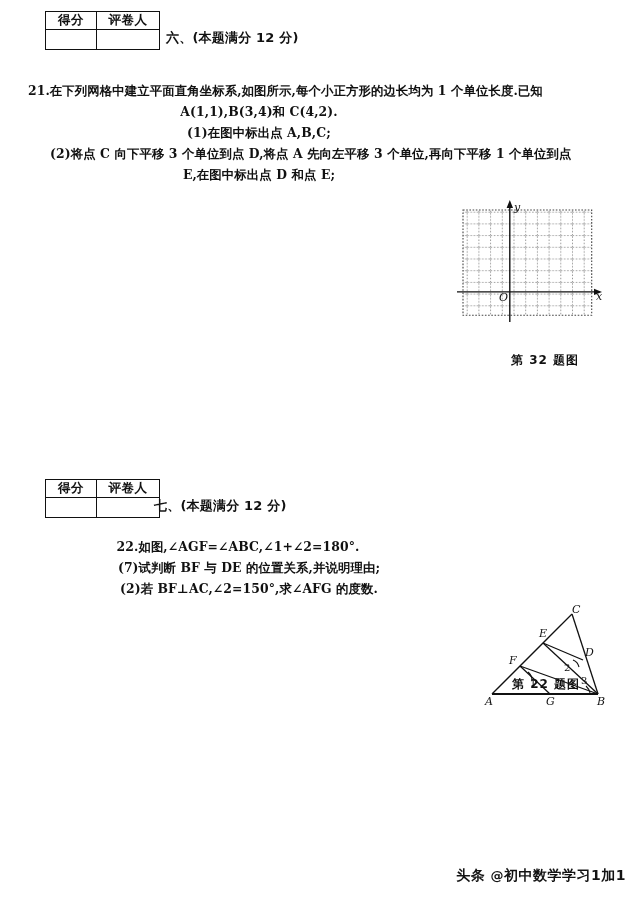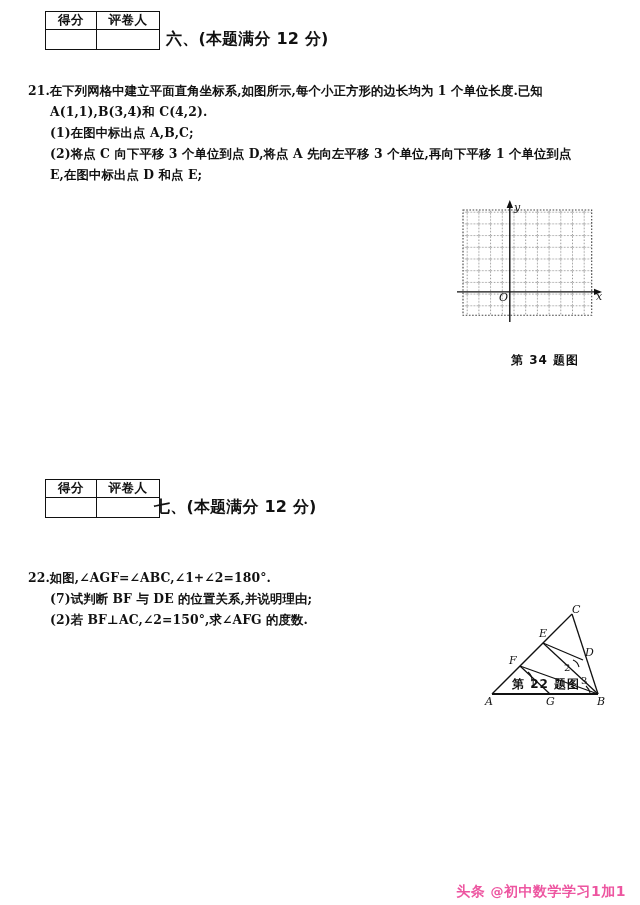--- a/index.html
+++ b/index.html
@@ -53,7 +53,7 @@
     position: absolute;
     font-family: "DejaVu Sans", "Liberation Sans", sans-serif;
     font-weight: bold;
-    font-size: 16px;
+    font-size: 13px;
     letter-spacing: 0.2px;
     white-space: nowrap;
   }

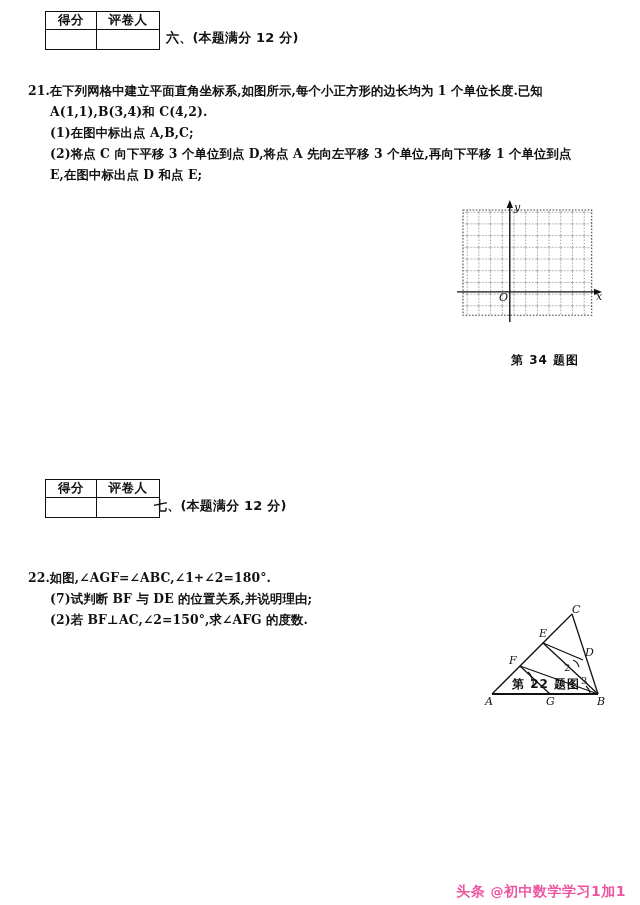--- a/index.html
+++ b/index.html
@@ -68,6 +68,7 @@
     white-space: nowrap;
     font-weight: bold;
     letter-spacing: 0.1px;
+    text-align: center;
   }
   .q-line.indent { padding-left: 22px; }
 

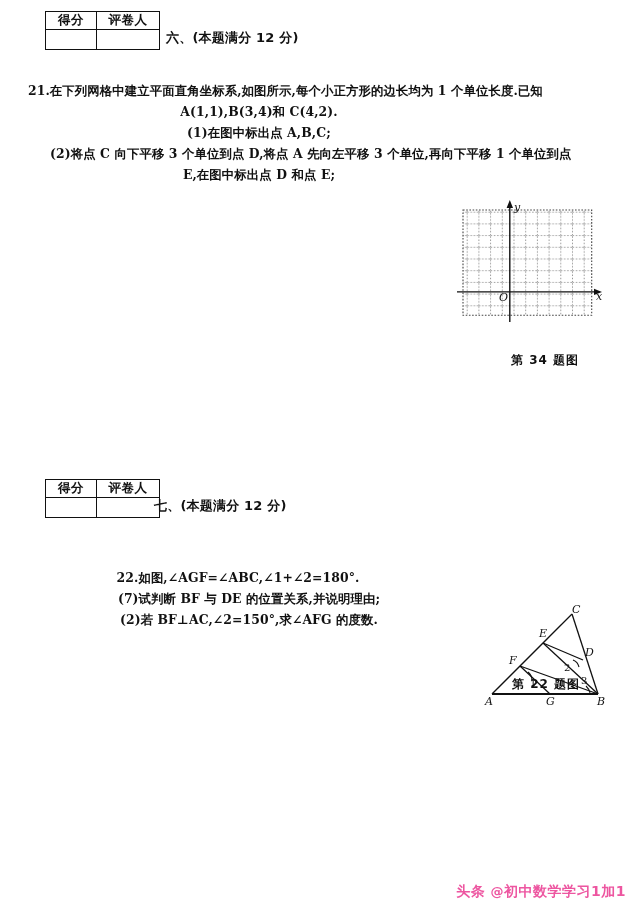--- a/index.html
+++ b/index.html
@@ -166,7 +166,7 @@
       <text x="44" y="101" font-size="11" font-style="italic" font-family="DejaVu Serif, Liberation Serif, serif" fill="#111">O</text>
     </svg>
   </div>
-  <div class="fig-caption" style="left:511px; top:352px;">第 34 题图</div>
+  <div class="fig-caption" style="left:511px; top:352px;">第 32 题图</div>
 
   <table class="score-table" style="left:45px; top:479px;">
     <tbody>

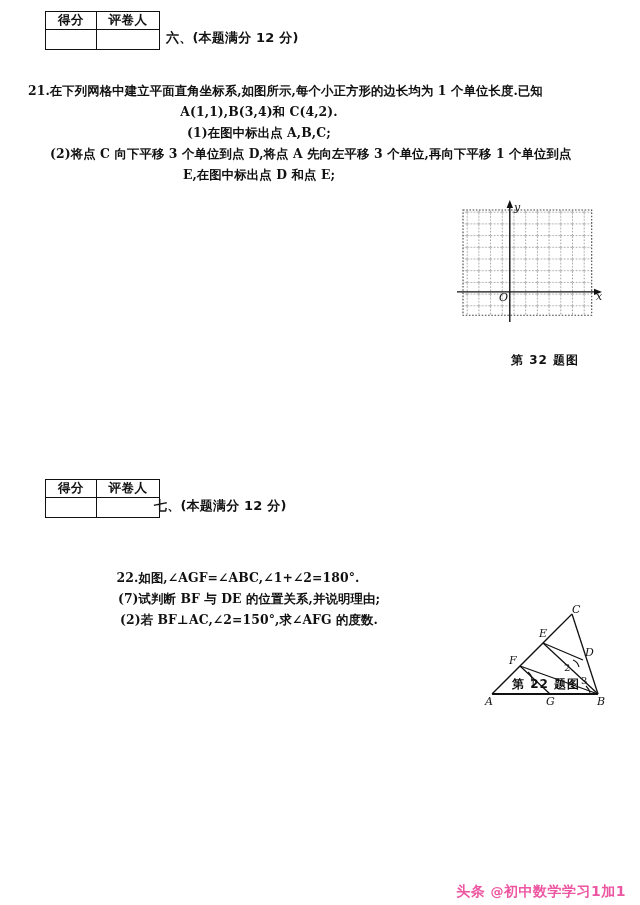--- a/index.html
+++ b/index.html
@@ -183,7 +183,7 @@
 
   <div class="section-head" style="left:154px; top:497px;">七、(本题满分 12 分)</div>
 
-  <div class="q-block" style="left:28px; top:536px; width:420px;margin-top:31px;">
+  <div class="q-block" style="left:28px; top:536px; width:420px;">
     <div class="q-line">22.如图,∠AGF=∠ABC,∠1+∠2=180°.</div>
     <div class="q-line indent">(7)试判断 BF 与 DE 的位置关系,并说明理由;</div>
     <div class="q-line indent">(2)若 BF⊥AC,∠2=150°,求∠AFG 的度数.</div>

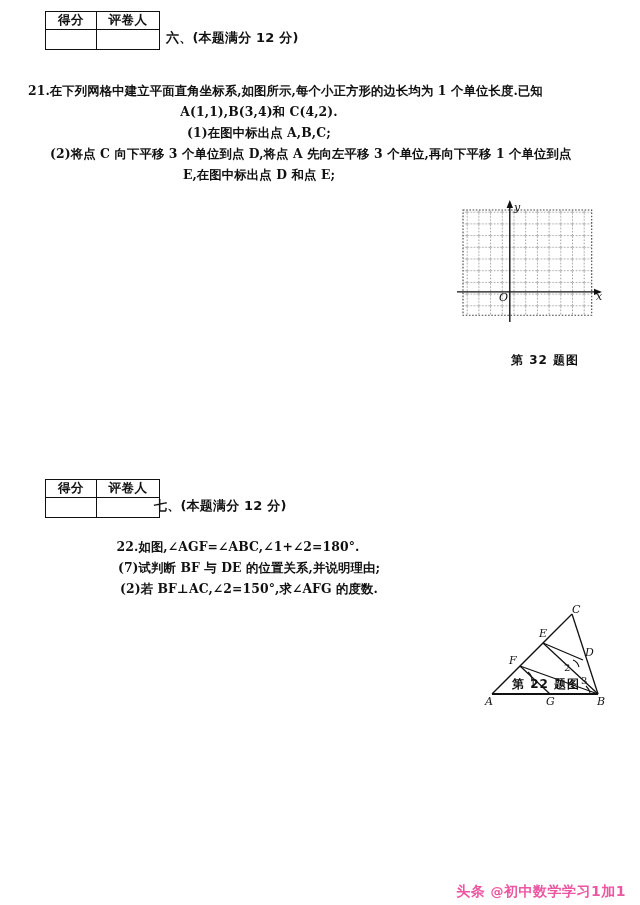--- a/index.html
+++ b/index.html
@@ -104,11 +104,11 @@
   .watermark {
     position: absolute;
     right: 14px;
-    bottom: 4px;
+    bottom: 20px;
     font-family: "DejaVu Sans", "Liberation Sans", sans-serif;
     font-size: 14px;
     font-weight: bold;
-    color: #ec4899;
+    color: #000000;
     letter-spacing: 0.5px;
     opacity: 0.92;
     white-space: nowrap;

